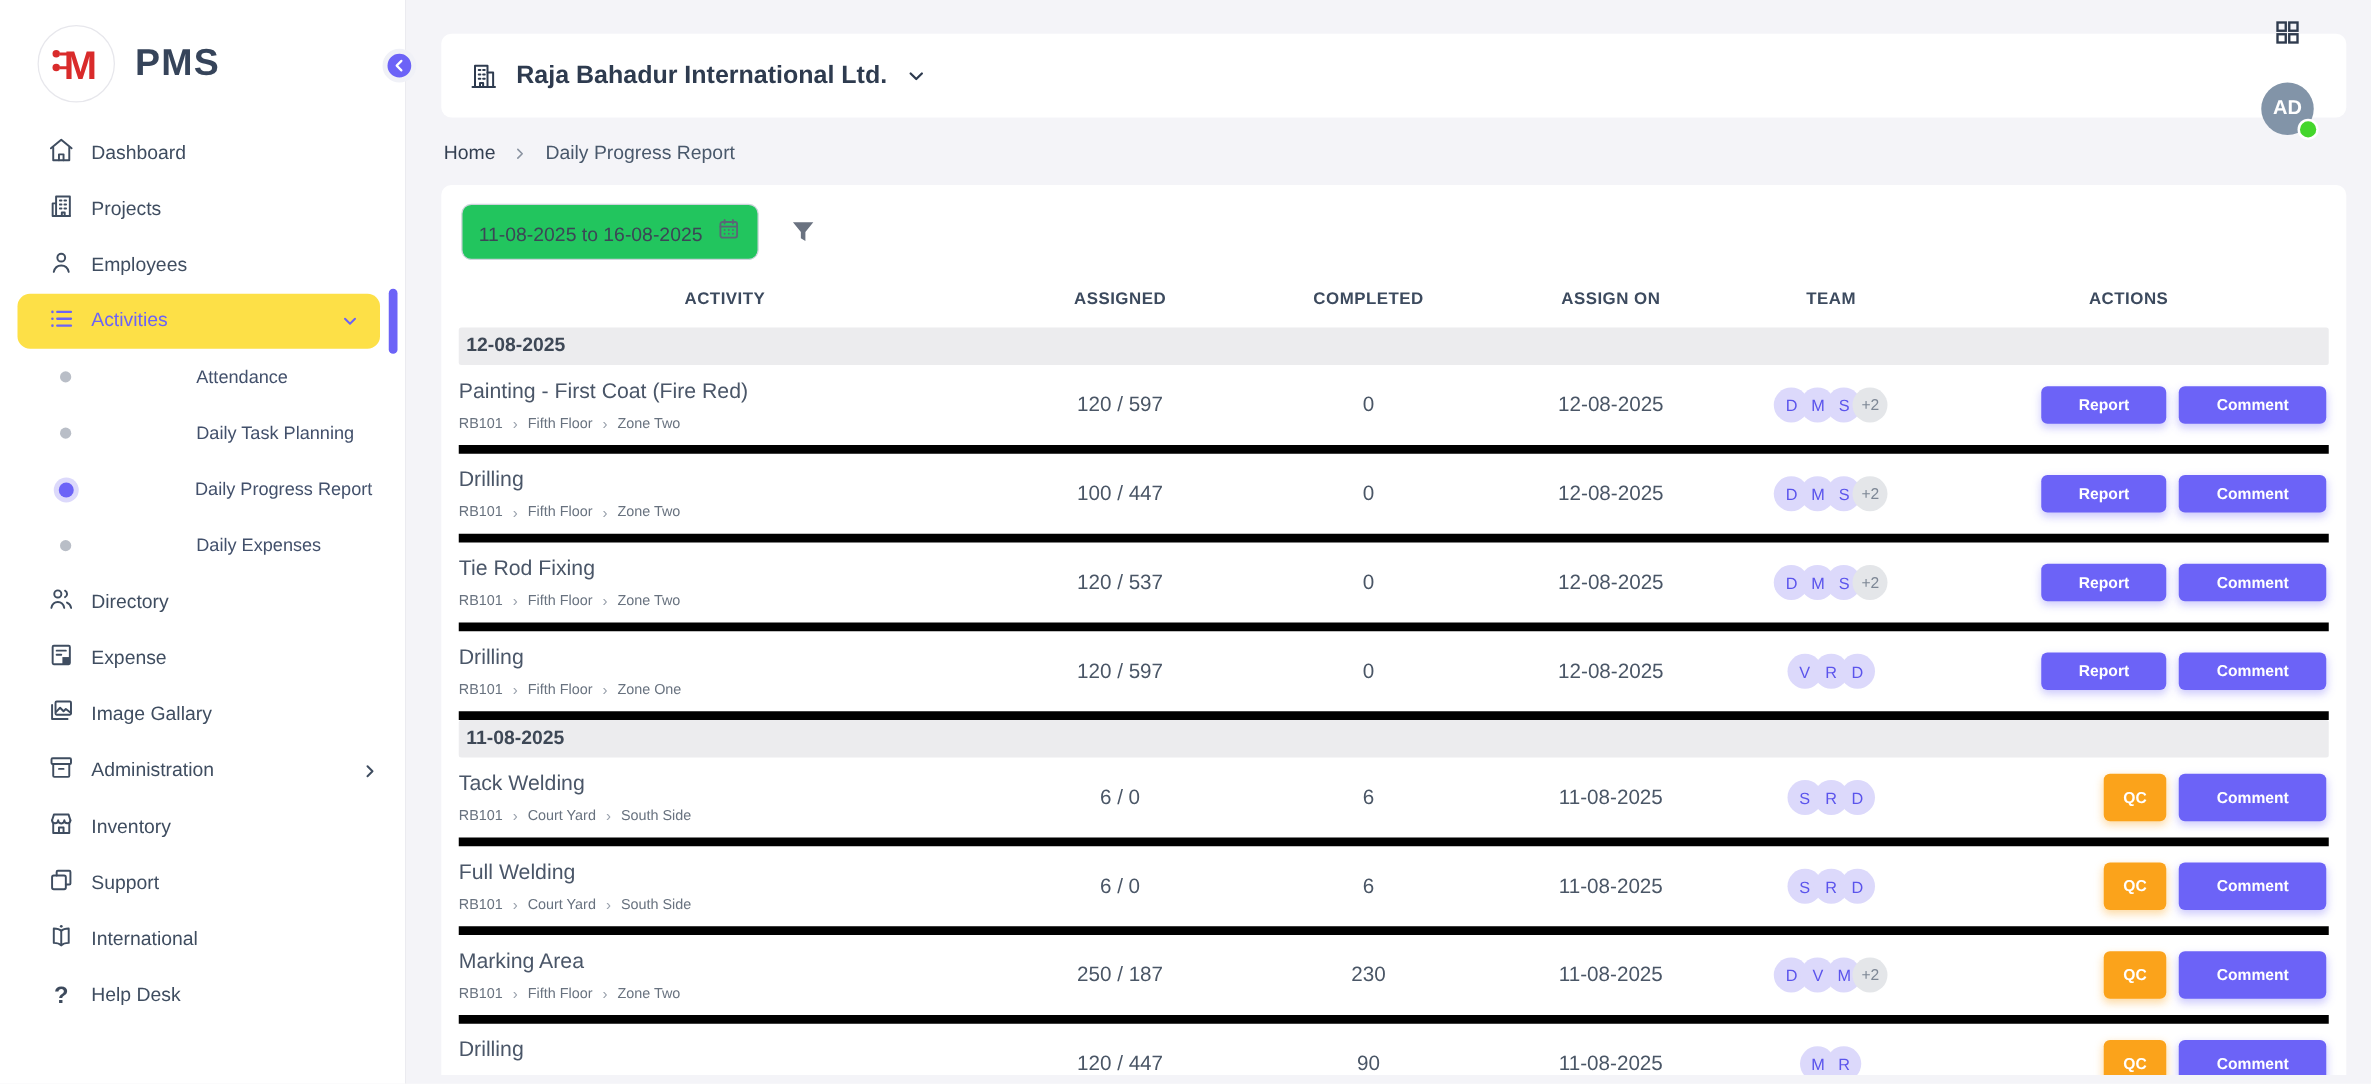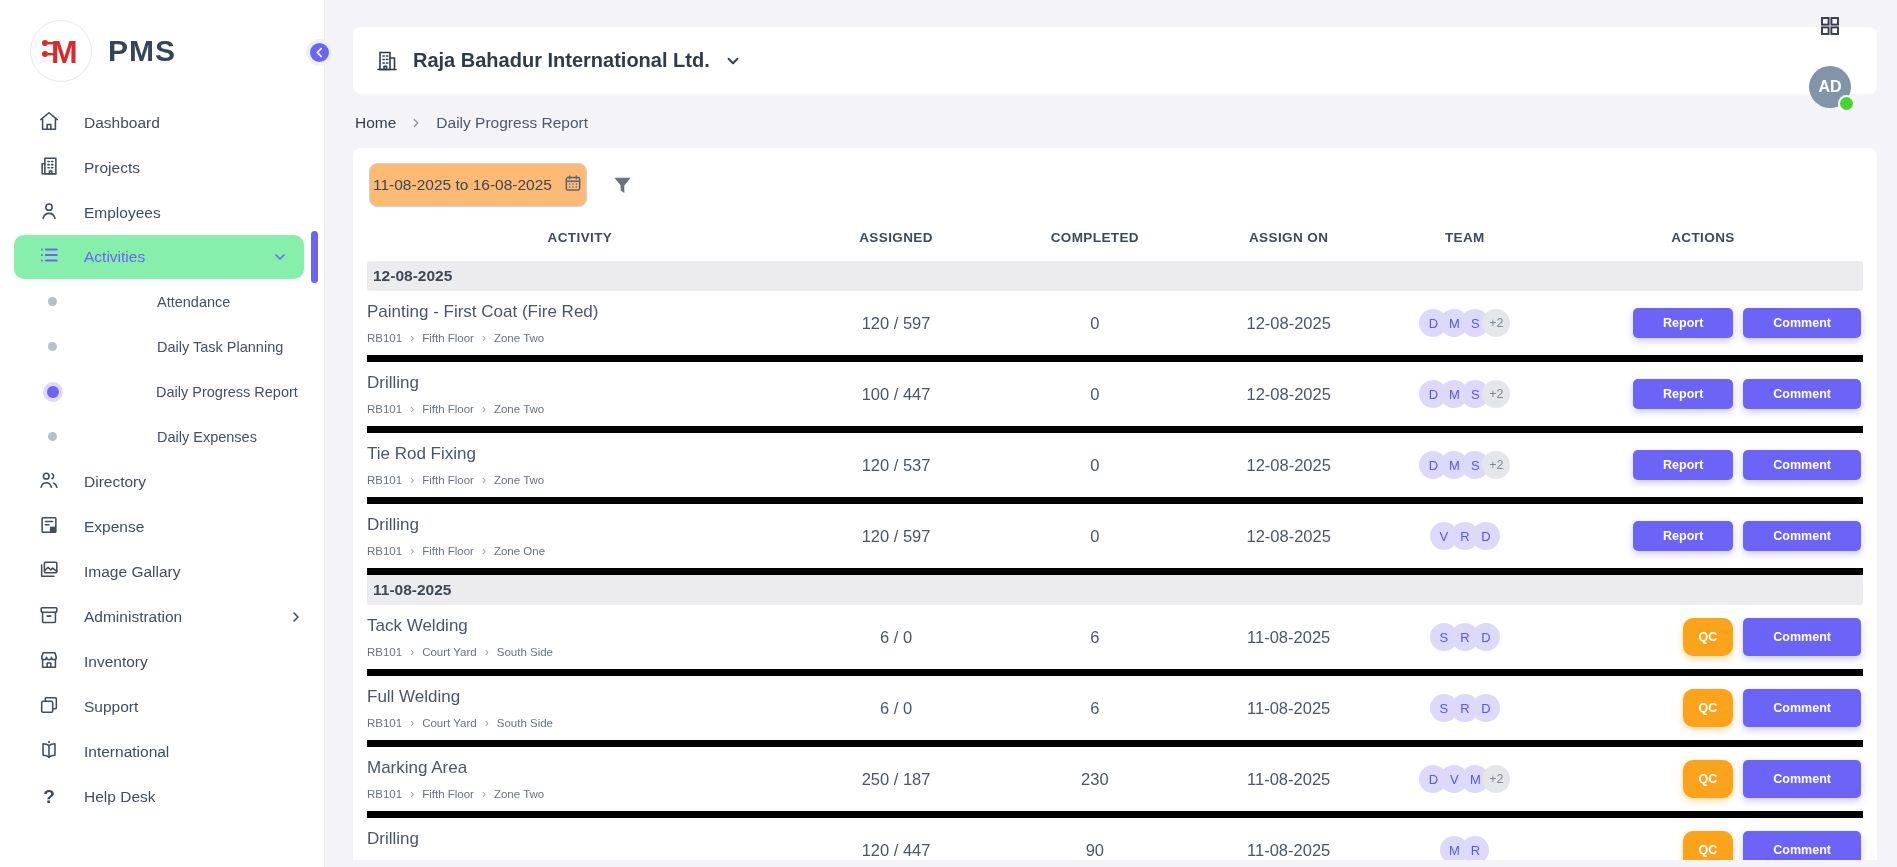--- a/index.html
+++ b/index.html
@@ -27,7 +27,7 @@
 
   nav { padding-top:6px; }
   .nav-item {
-    display:flex; align-items:center; gap:24px;
+    display:flex; align-items:center; gap:13px;
     height:45px; padding:0 20px 0 38px;
     font-size:15.5px; color:#3f4d60; cursor:pointer; position:relative;
   }

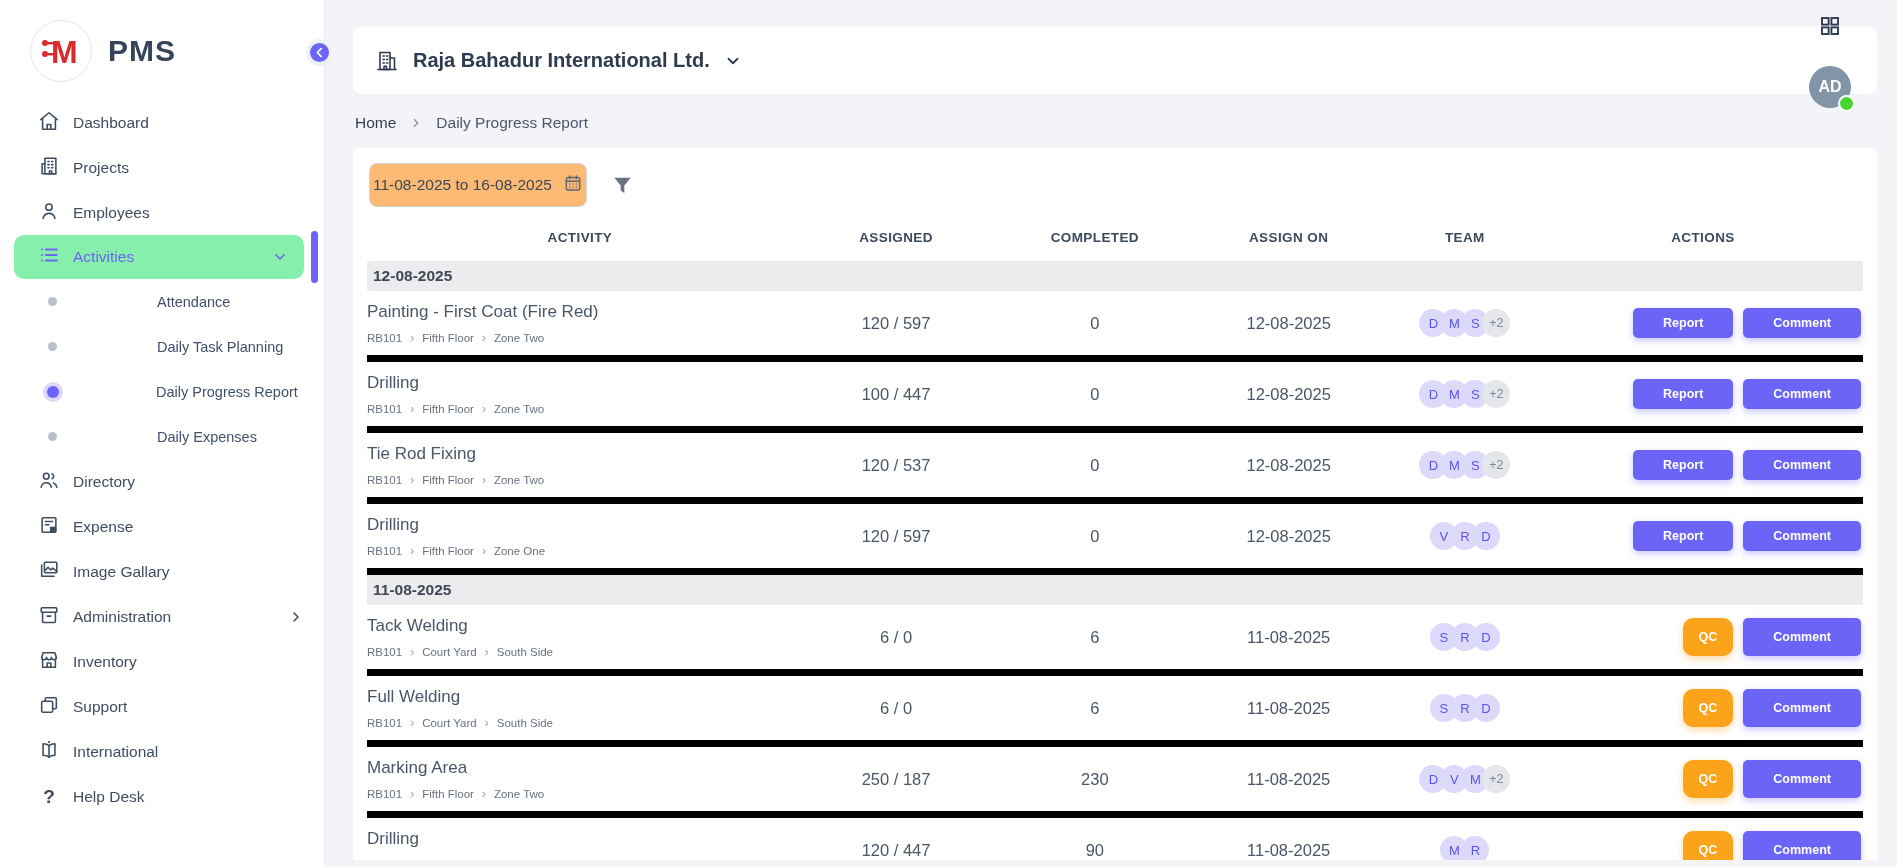--- a/index.html
+++ b/index.html
@@ -92,9 +92,9 @@
 
   .filter-row { display:flex; align-items:center; gap:24px; padding:2px 2px 13px; }
   .date-input {
-    display:flex; align-items:center; gap:11px;
+    display:flex; align-items:flex-end; gap:11px;
     border:1px solid #cfd4dc; border-radius:8px;
-    padding:9px 3px; font-size:15.5px; color:#3c4656; cursor:pointer; background:#fdba74;
+    padding:9px 13px; font-size:15.5px; color:#3c4656; cursor:pointer; background:#22c55e;
     font-family:inherit;
   }
   .date-input svg { width:20px; height:20px; }

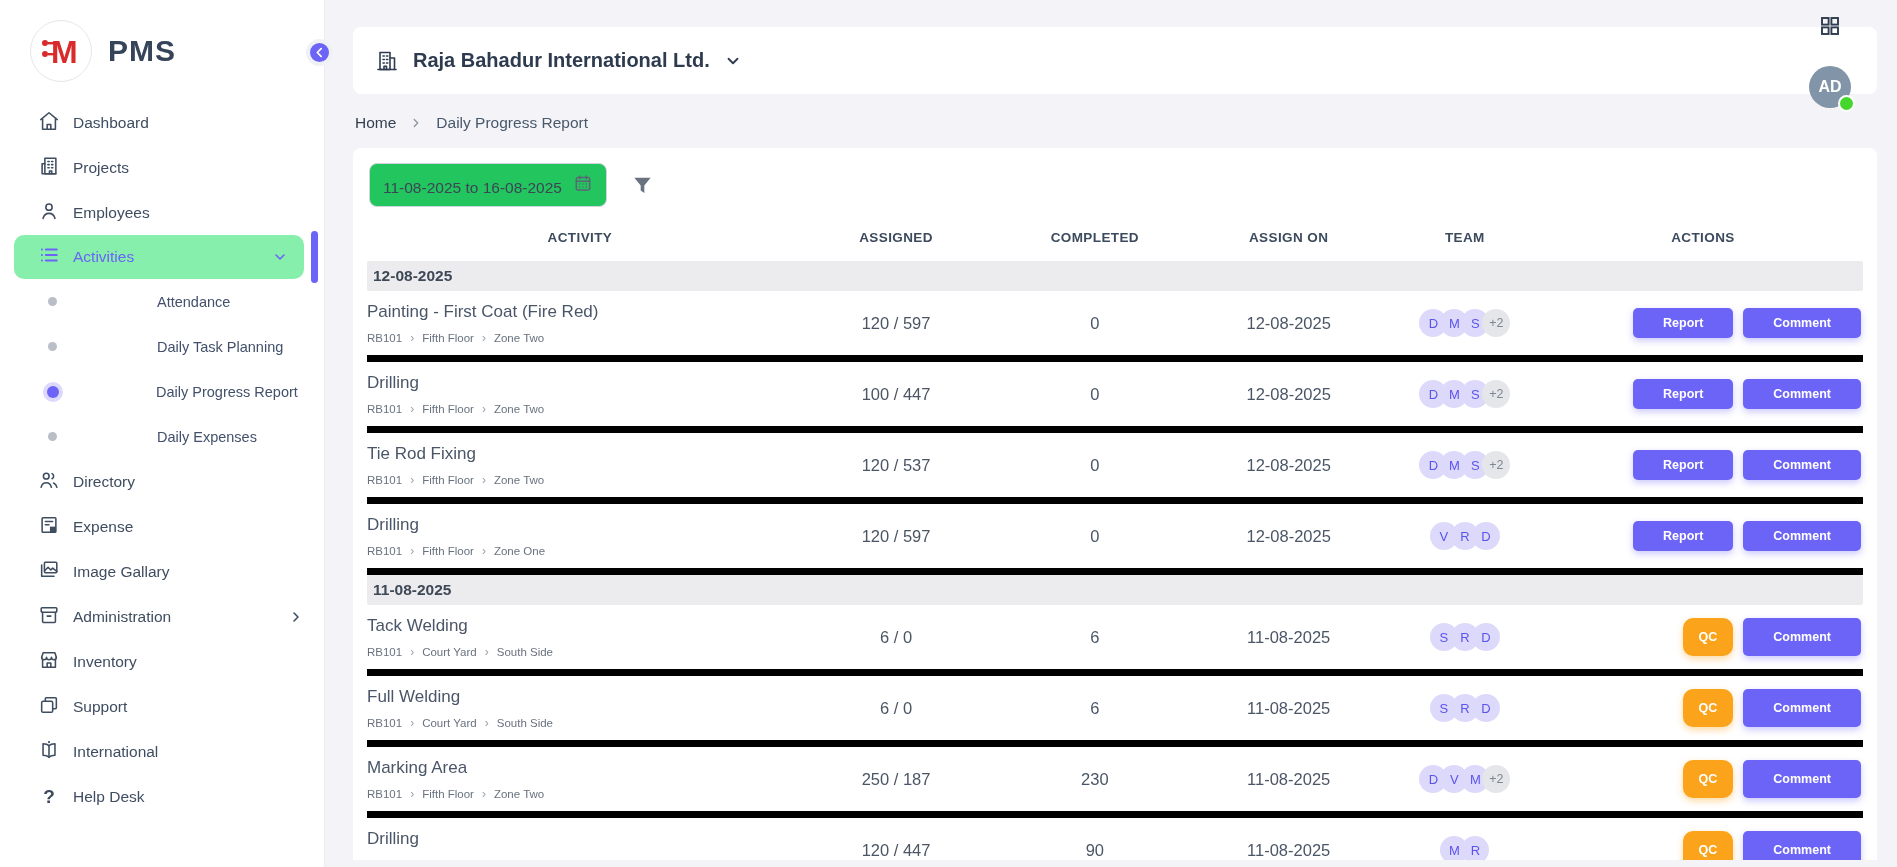--- a/index.html
+++ b/index.html
@@ -35,7 +35,7 @@
   .nav-item .chev { margin-left:auto; display:flex; }
   .nav-item .chev svg { width:16px; height:16px; }
   .nav-item.active {
-    background:#86efac; border-radius:10px;
+    background:#fde047; border-radius:10px;
     margin:0 20px 0 14px; padding:0 16px 0 24px;
     color:var(--accent); height:44px;
   }

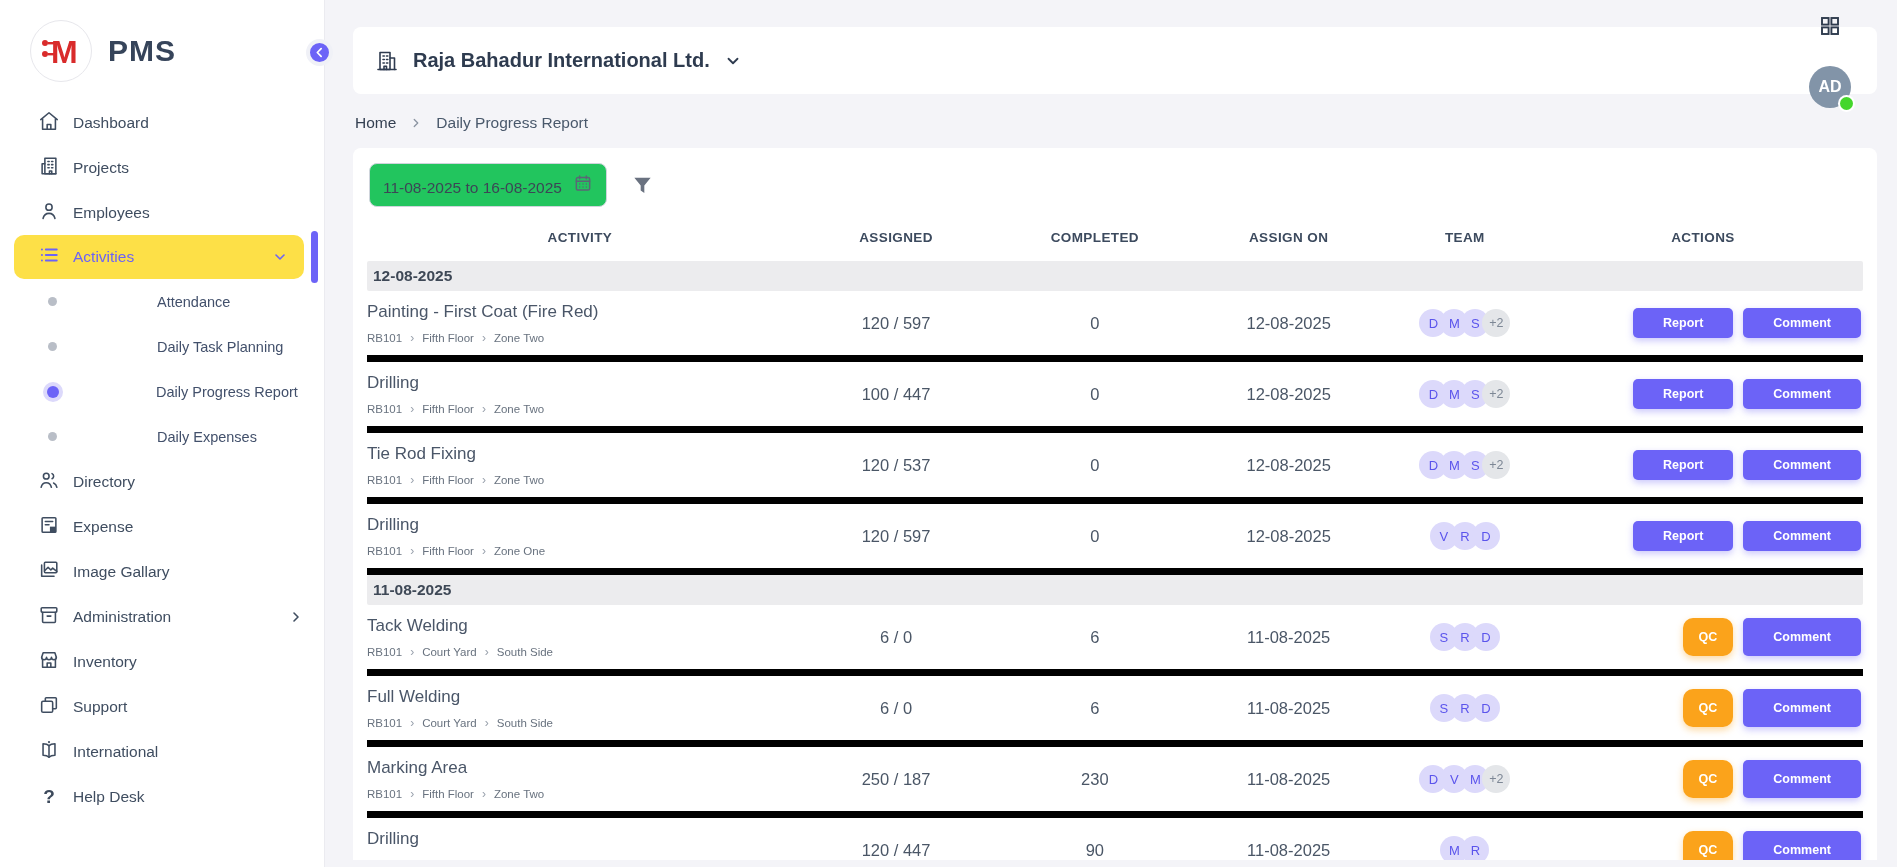--- a/index.html
+++ b/index.html
@@ -129,7 +129,7 @@
     padding:8px 30px; cursor:pointer; font-family:inherit;
   }
   .btn-purple { background:var(--accent); box-shadow:0 3px 7px rgba(108,99,247,.35); }
-  .btn-qc { background:var(--qc); box-shadow:0 3px 7px rgba(251,163,27,.4); padding:12px 16px;border-radius:10px; }
+  .btn-qc { background:var(--qc); box-shadow:0 3px 7px rgba(251,163,27,.4); padding:12px 16px; }
 </style>
 </head>
 <body>

